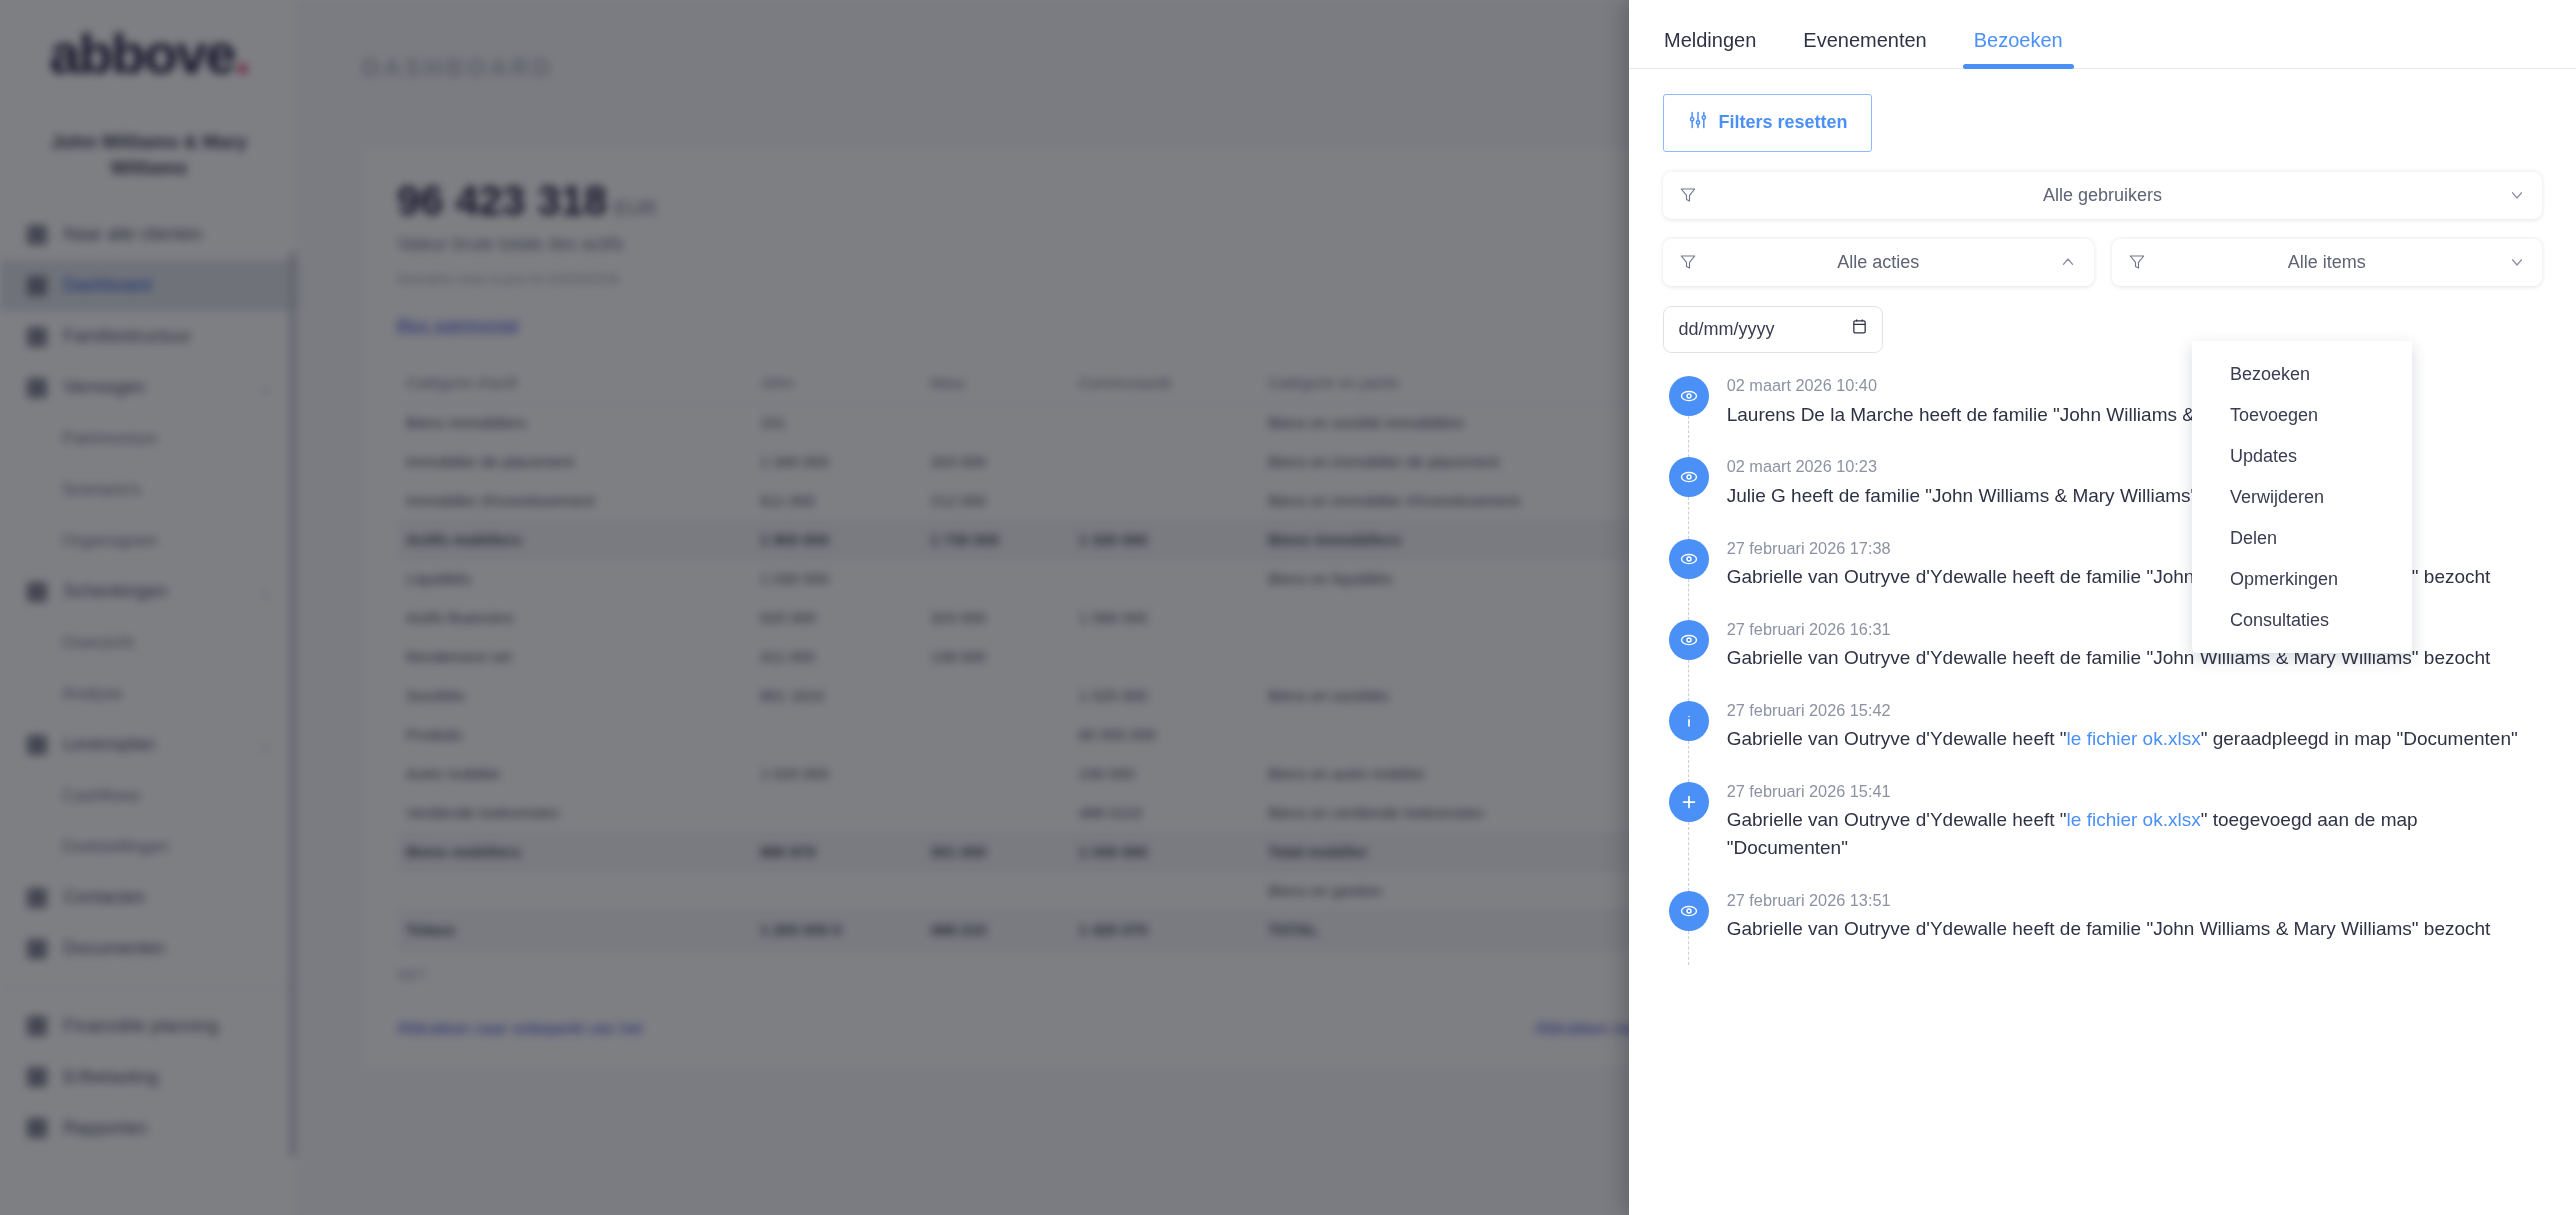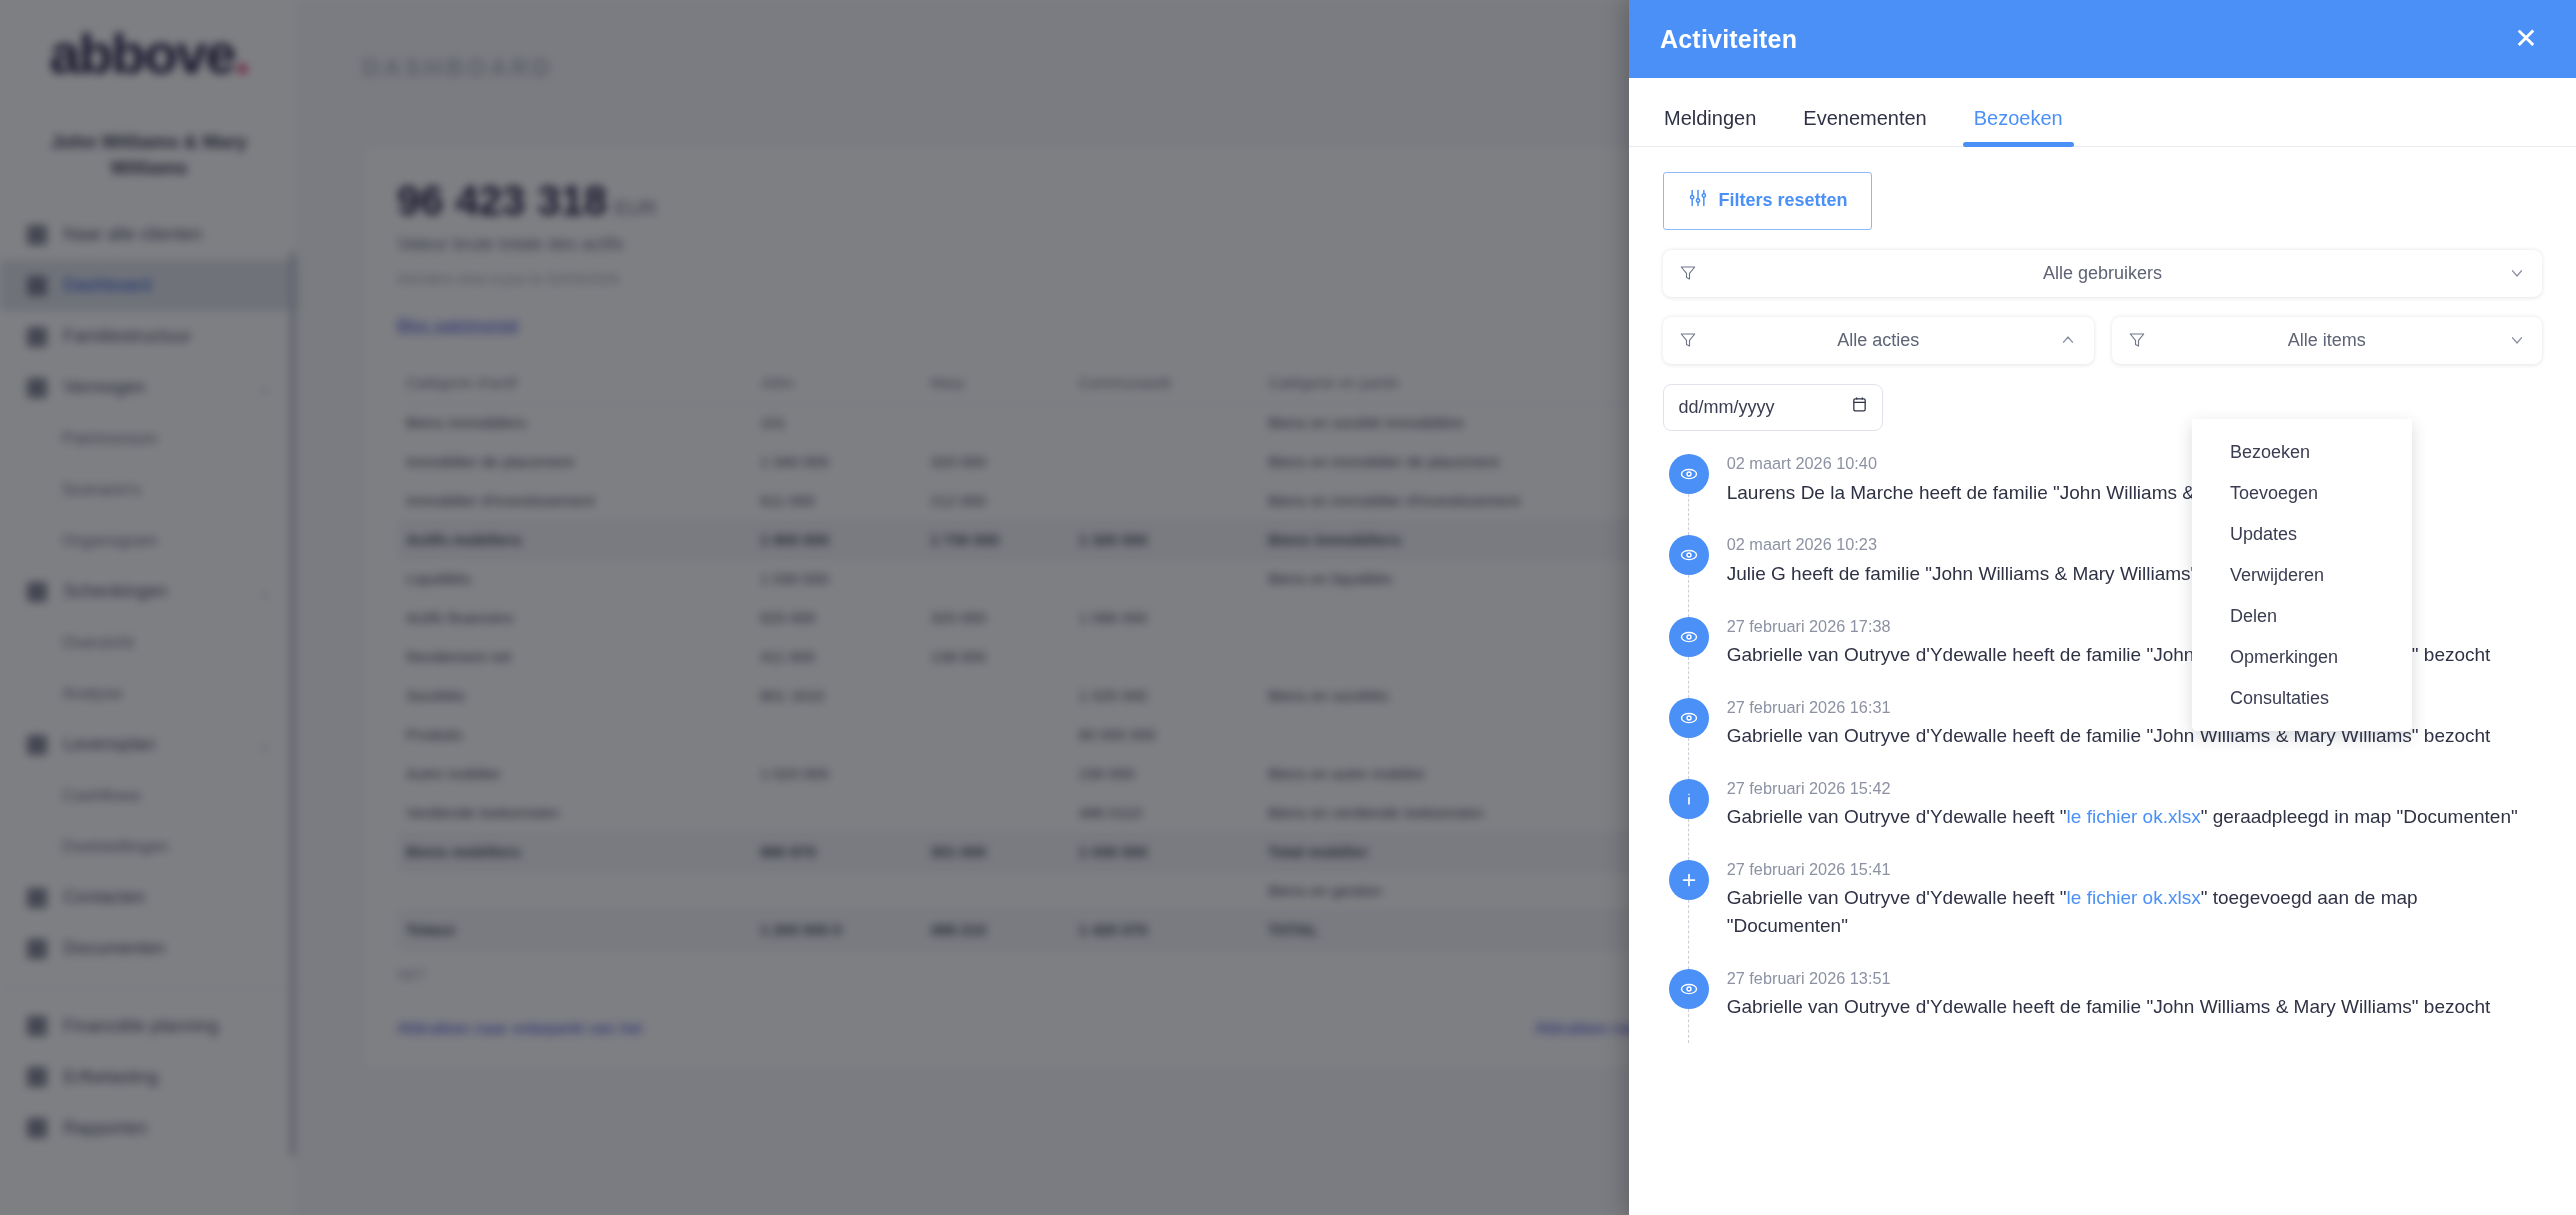--- a/index.html
+++ b/index.html
@@ -463,10 +463,6 @@
 
 <div id="panel">
 
-  <div class="panel-header">
-    <div class="panel-title">Activiteiten</div>
-    <div class="panel-close">✕</div>
-  </div>
 
   <div class="panel-tabs">
     <div class="tab">Meldingen</div>

